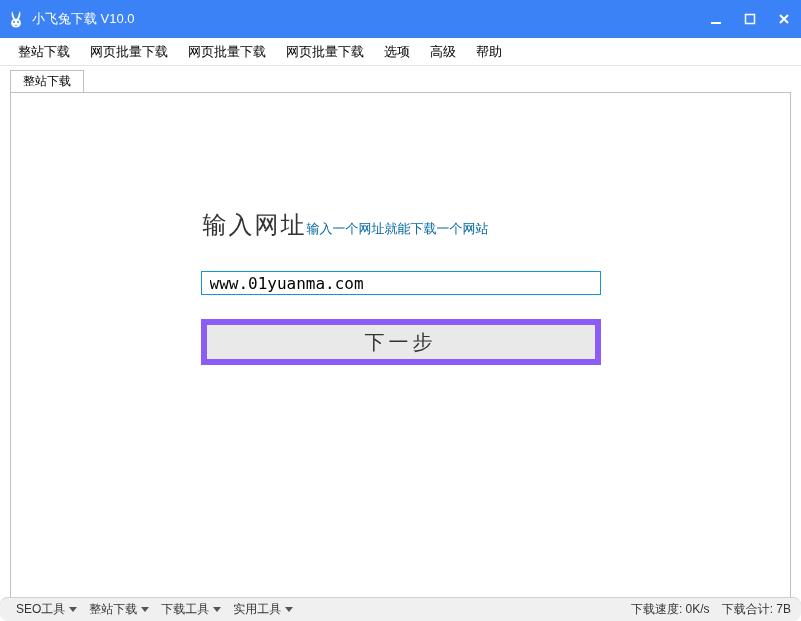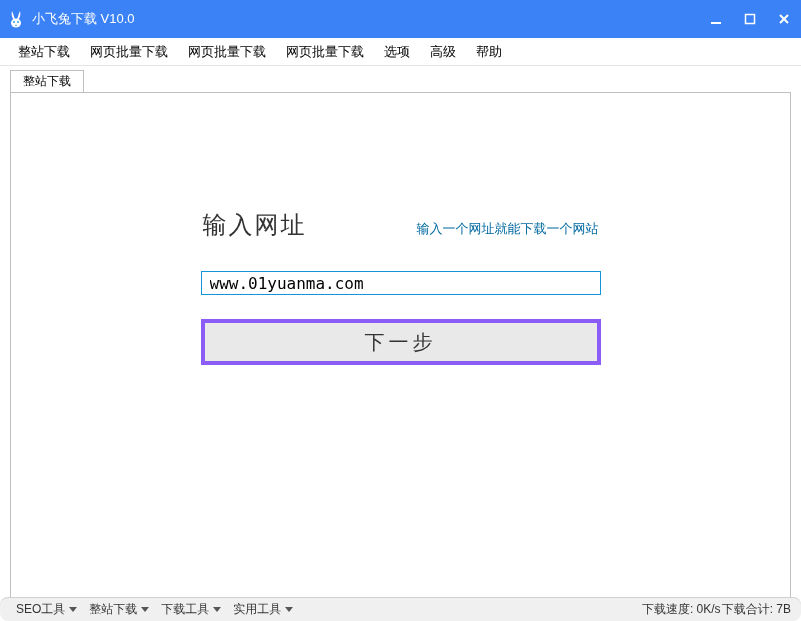--- a/index.html
+++ b/index.html
@@ -100,7 +100,7 @@
     display: flex;
     align-items: baseline;
     margin-bottom: 30px;
-    justify-content: space-between;
+    justify-content: flex-start;
     padding: 0 2px;
   }
   .heading {

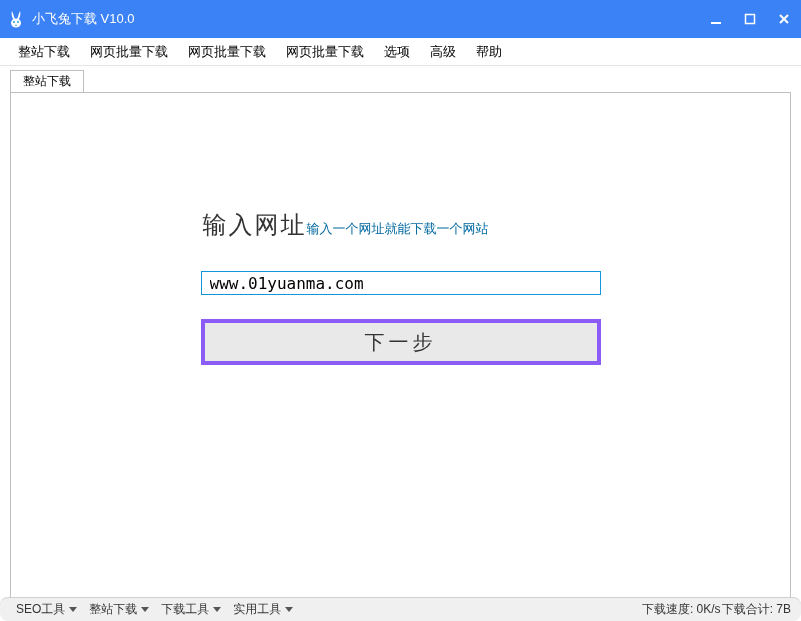--- a/index.html
+++ b/index.html
@@ -129,7 +129,7 @@
     width: 100%;
     height: 46px;
     background: #e9e9e9;
-    border: 4px solid #8b5cf6;
+    border: 6px solid #8b5cf6;
     font-size: 20px;
     font-family: "SimSun", serif;
     color: #333;

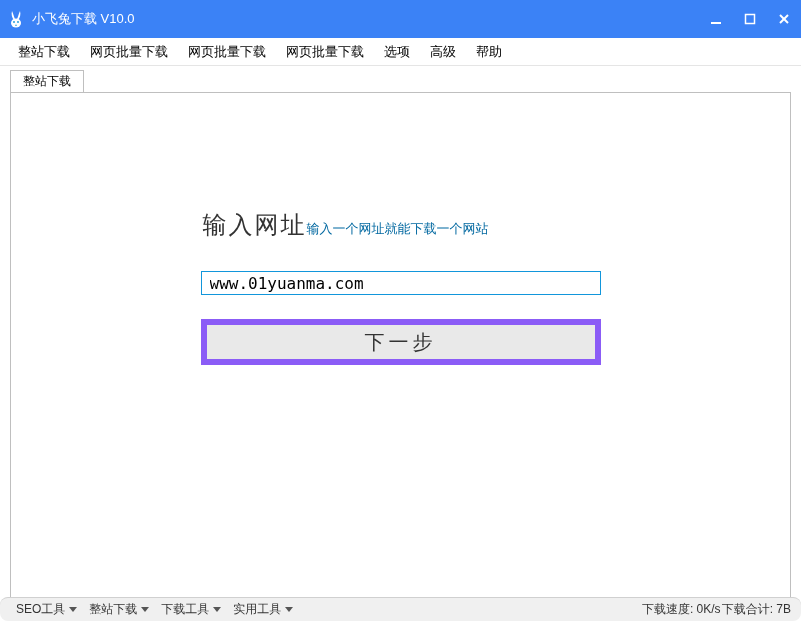--- a/index.html
+++ b/index.html
@@ -165,7 +165,7 @@
     border-top: 5px solid #555;
     margin-left: 4px;
   }
-  .statusbar .right-info { display: flex; gap: 1px; margin-left: 12px; }
+  .statusbar .right-info { display: flex; gap: 12px; margin-left: 12px; }
 </style>
 </head>
 <body>

